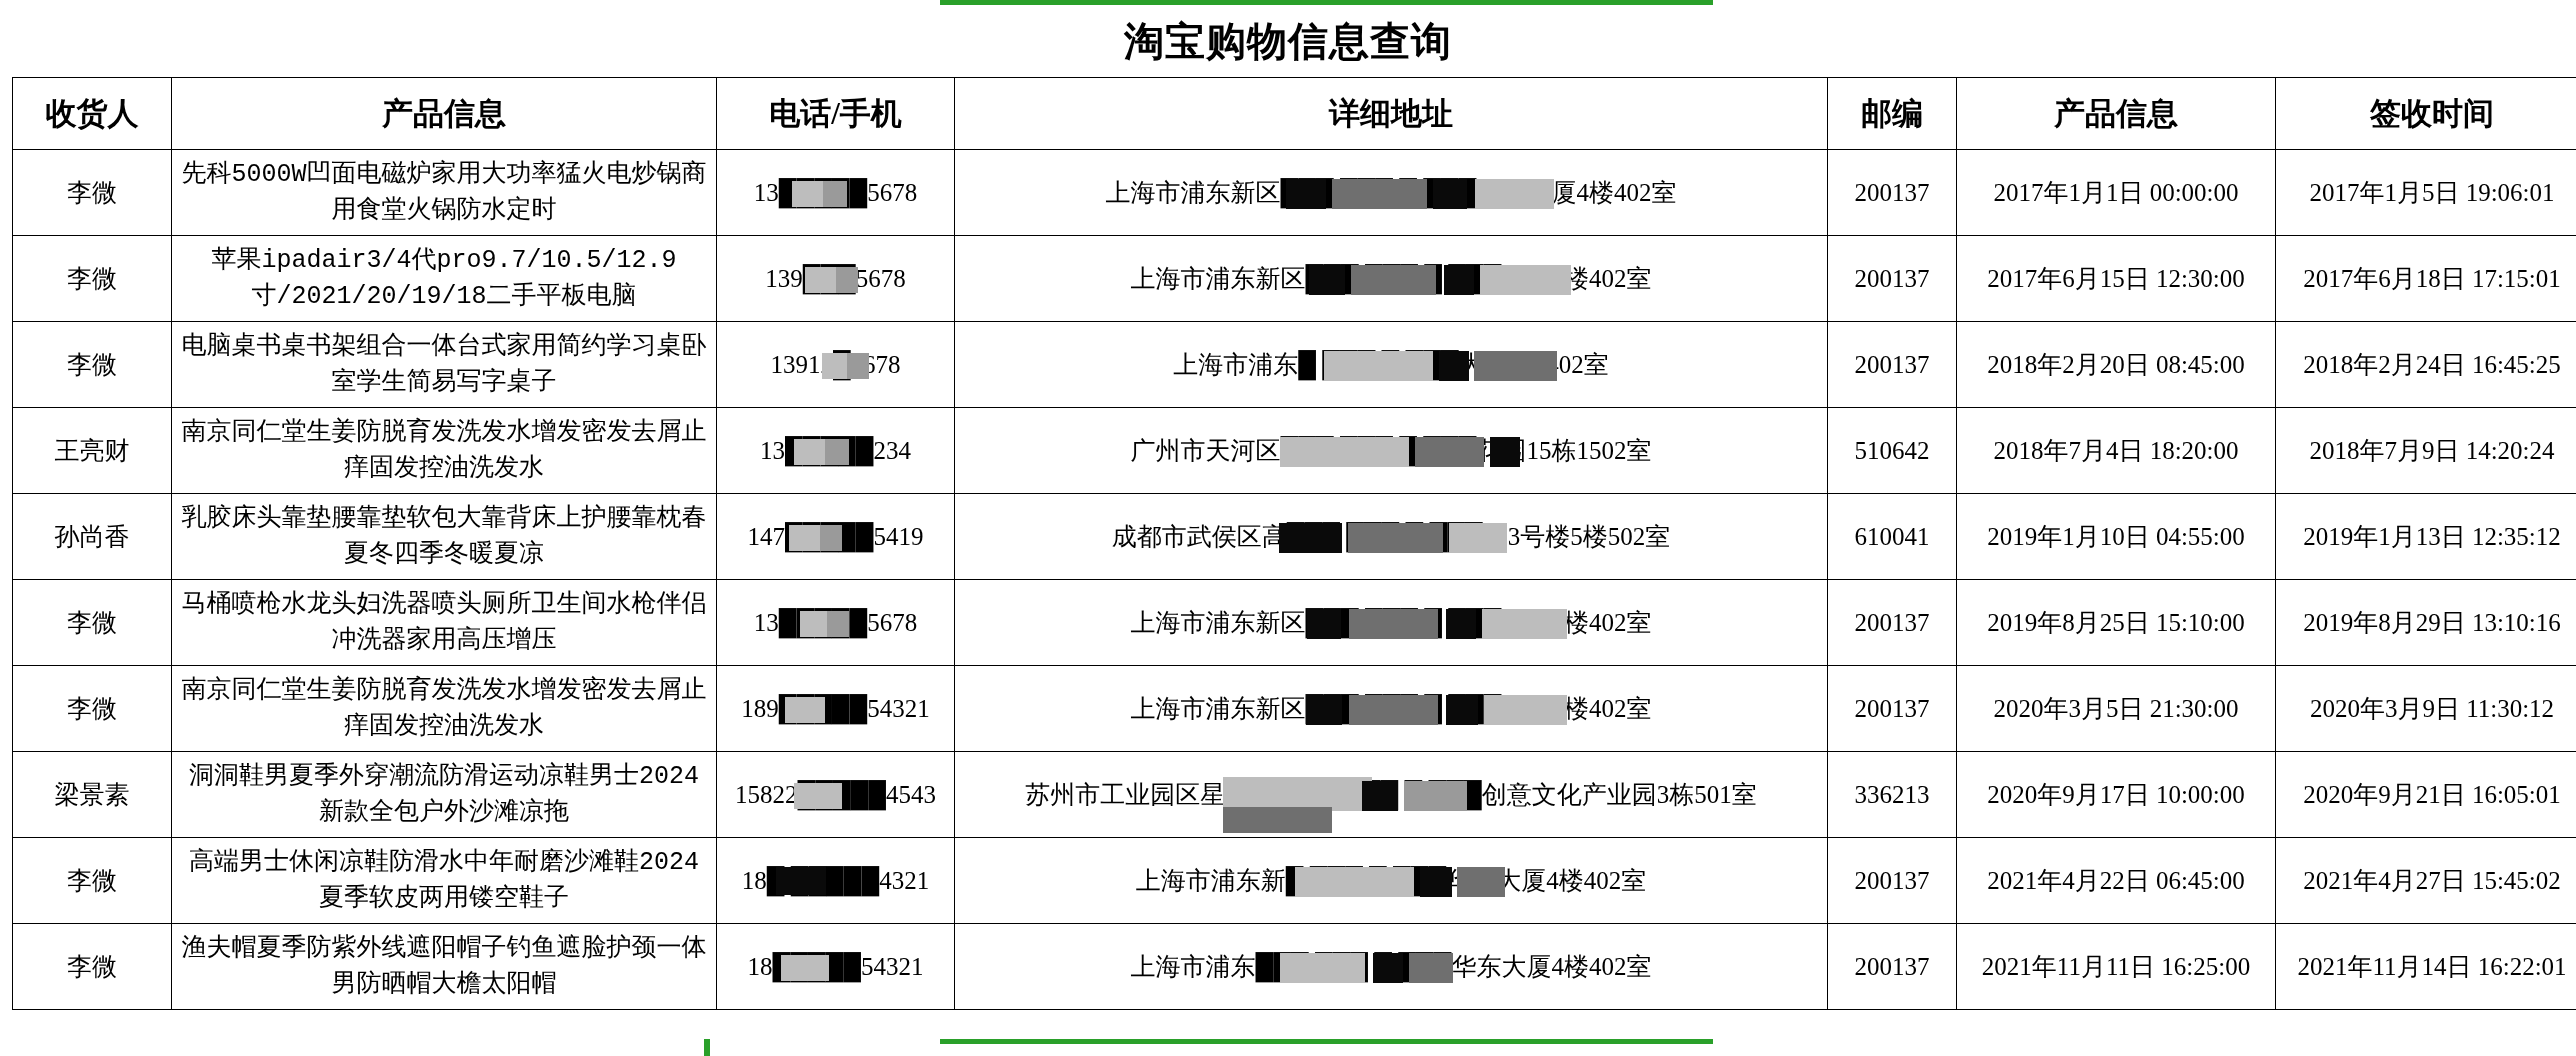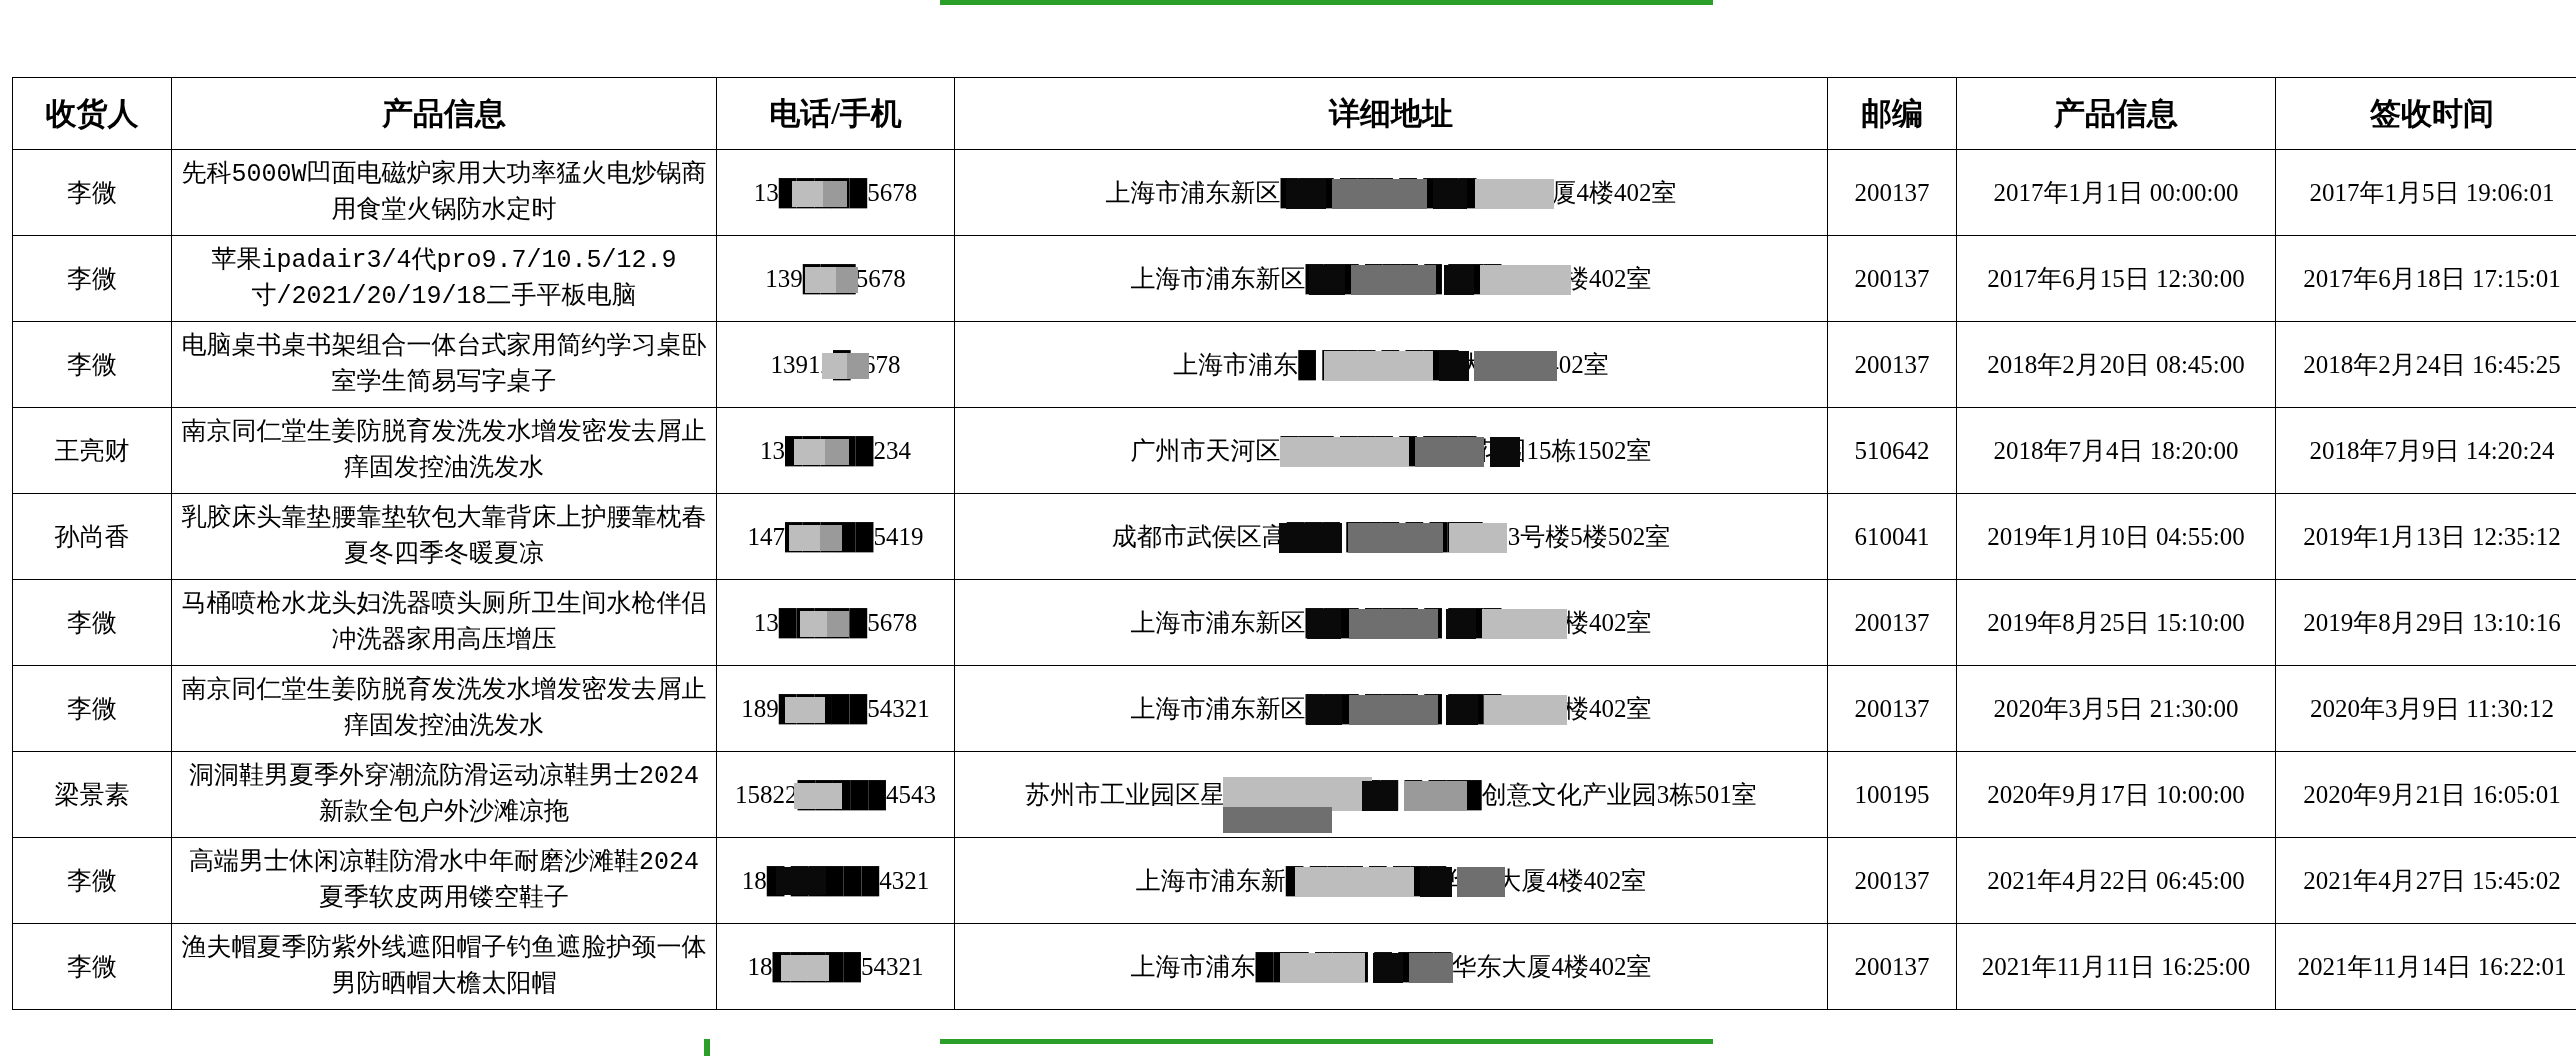--- a/index.html
+++ b/index.html
@@ -129,6 +129,7 @@
 
   <div class="top-rule"></div>
 
+  <div class="title">淘宝购物信息查询</div>
 
   <div class="table-wrap">
     <table class="grid">

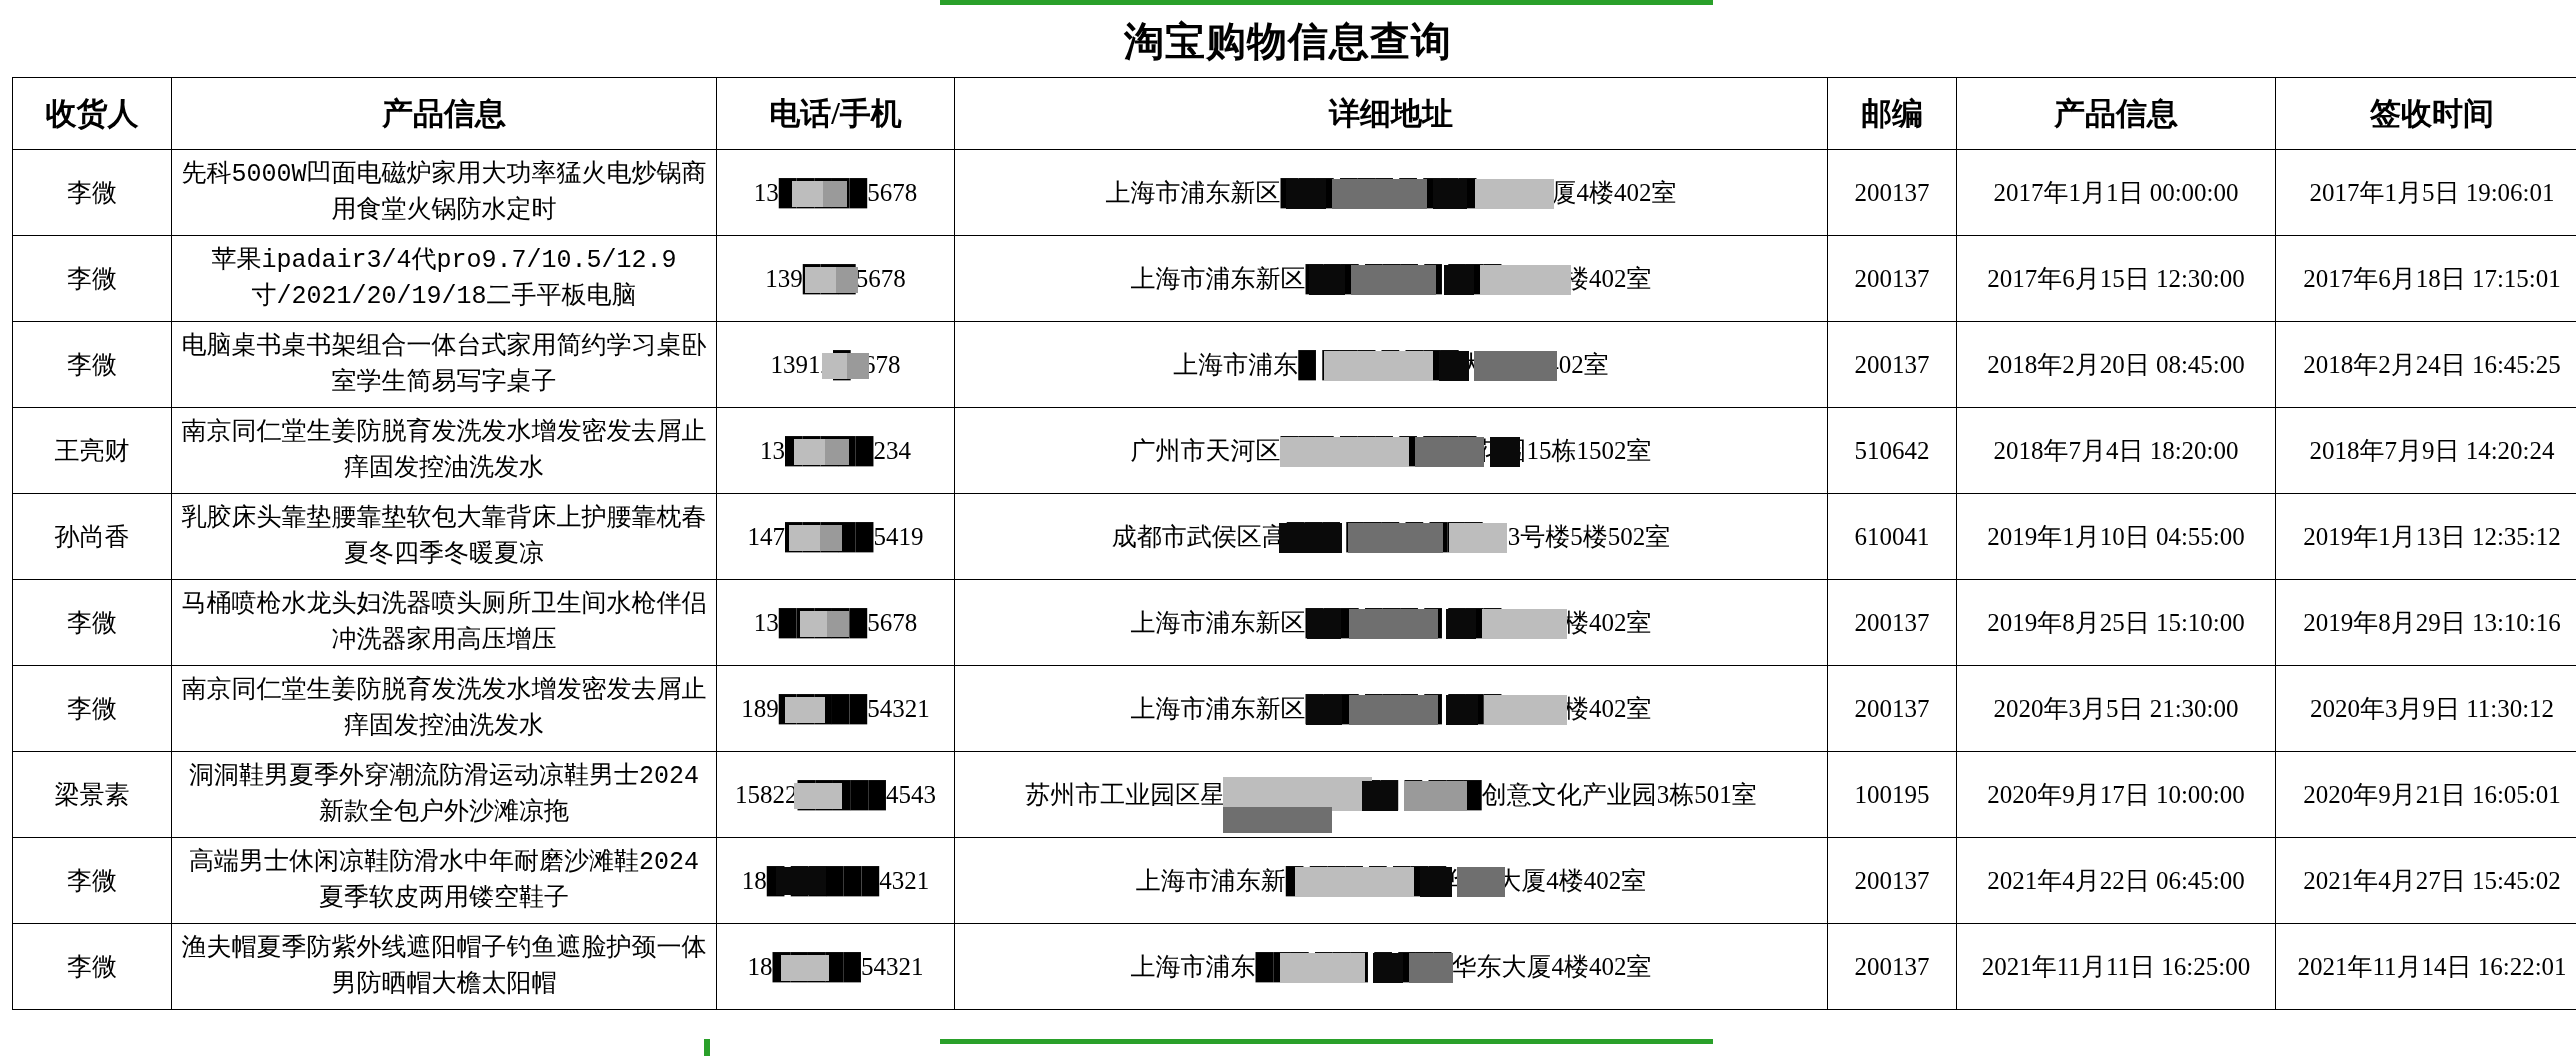--- a/index.html
+++ b/index.html
@@ -337,7 +337,7 @@
               <span class="redact rd-gray" style="left:379px;top:4px;width:63px;height:30px;"></span>
             </span>
           </td>
-          <td class="zip">100195</td>
+          <td class="zip">336213</td>
           <td class="date">2020年9月17日 10:00:00</td>
           <td class="date">2020年9月21日 16:05:01</td>
         </tr>

